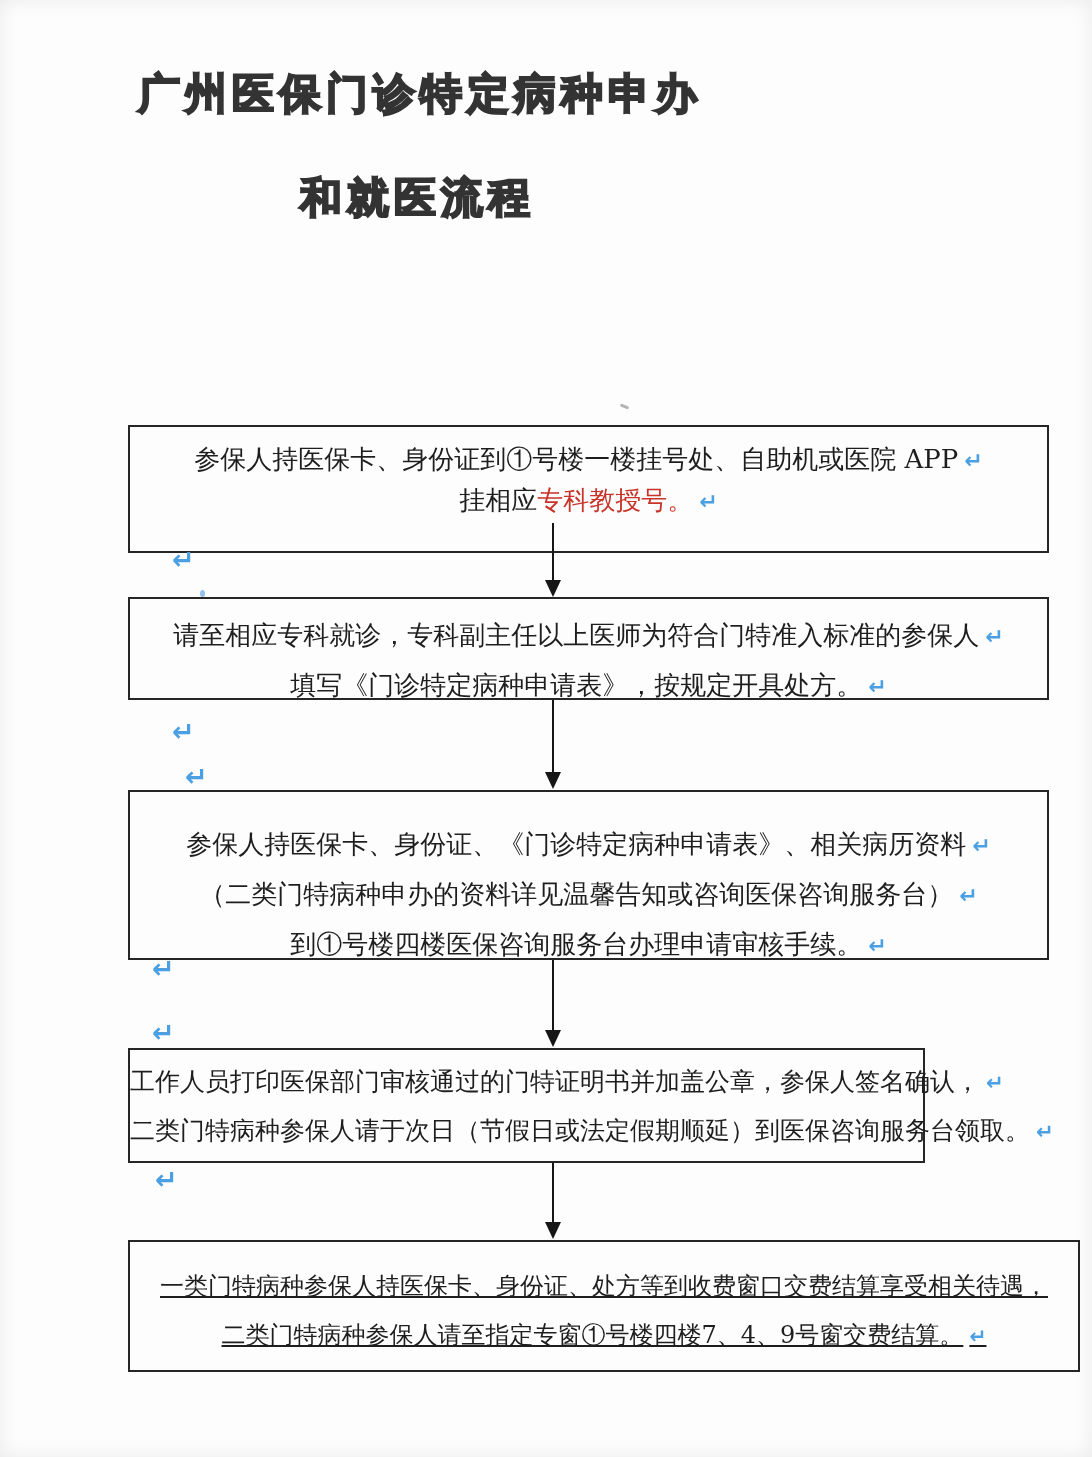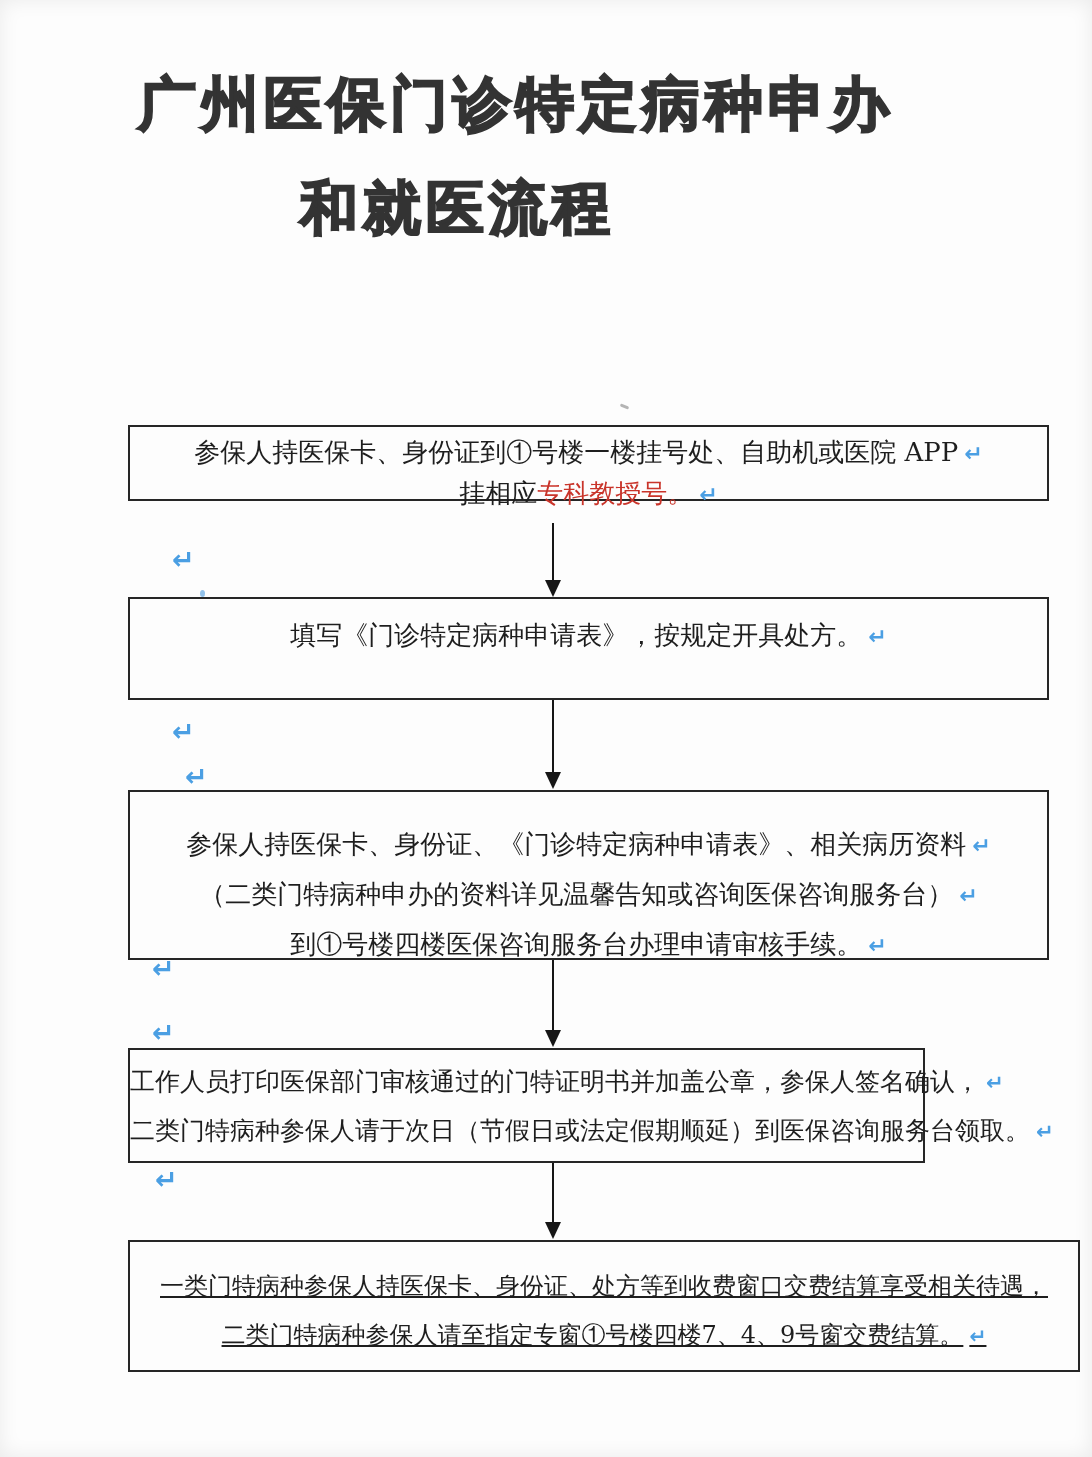--- a/index.html
+++ b/index.html
@@ -12,7 +12,7 @@
   
   .title-line {
     position:absolute; white-space:nowrap;
-    color:#333; font-weight:900; font-size:58px; letter-spacing:5px;
+    color:#333; font-weight:900; font-size:42px; letter-spacing:5px;
     -webkit-text-stroke:2.2px #333;
     font-family:"DejaVu Sans", sans-serif;
   }

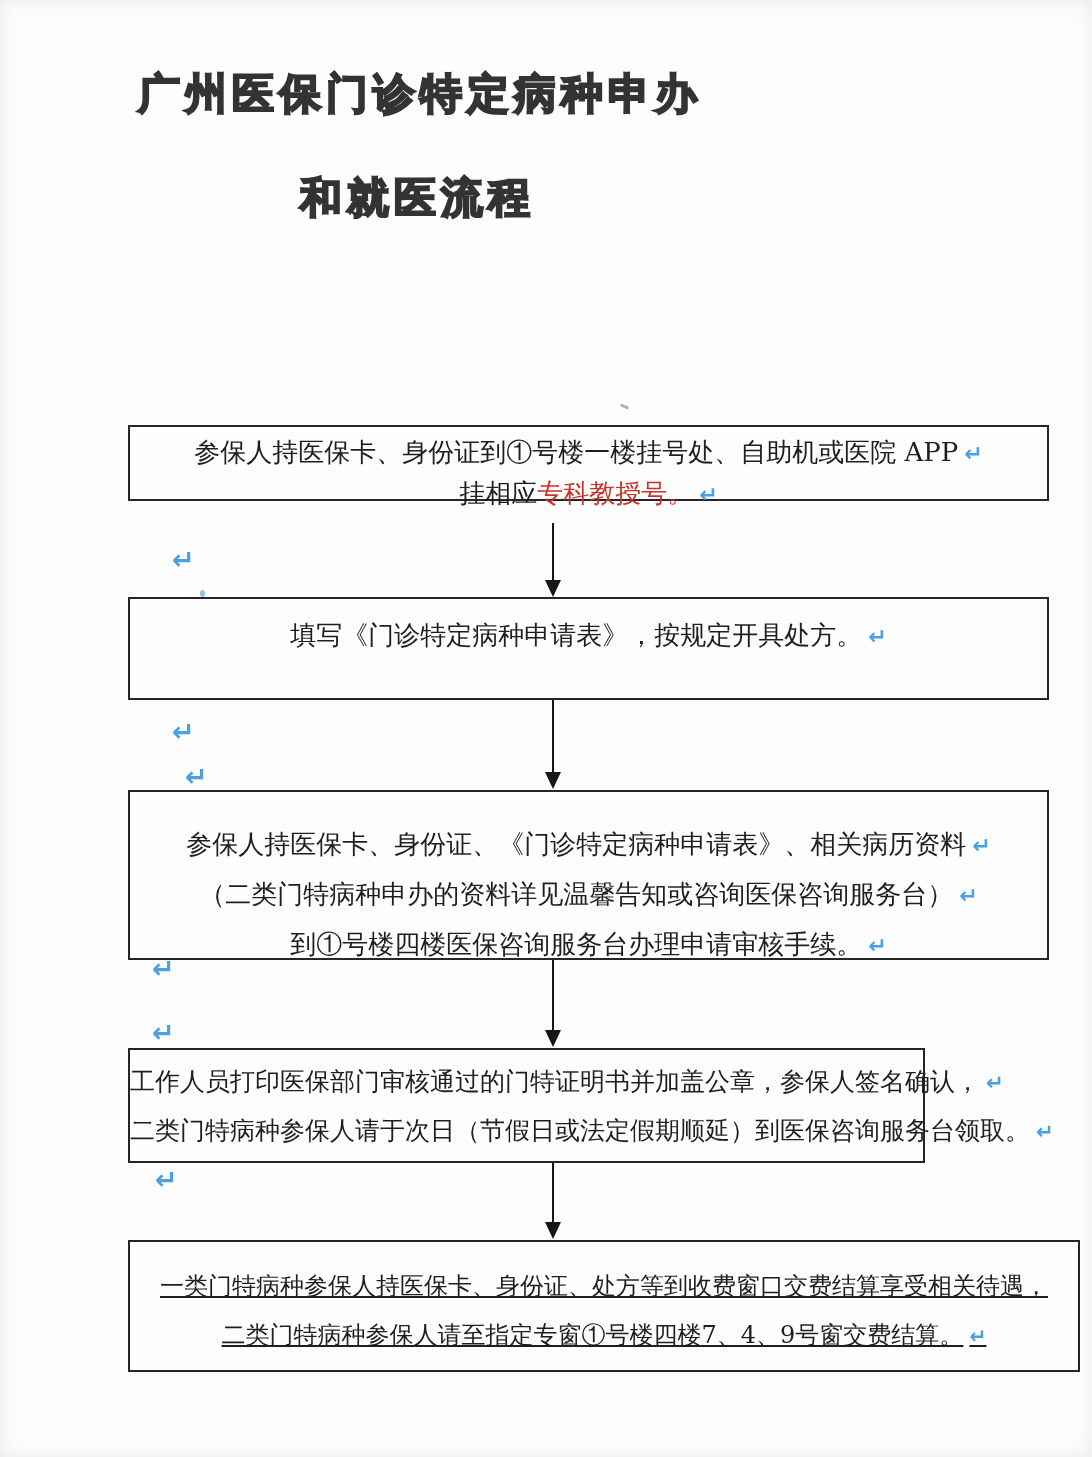--- a/index.html
+++ b/index.html
@@ -28,7 +28,7 @@
     font-family:"DejaVu Serif", serif;
   }
   .box .line { white-space:nowrap; }
-  .b1 { left:128px; top:425px;  width:921px; height:76px;  padding-top:5px;  font-size:26px; line-height:40px; }
+  .b1 { left:128px; top:425px;  width:921px; height:128px;  padding-top:12px;  font-size:26px; line-height:40px; }
   .b2 { left:128px; top:597px;  width:921px; height:103px; padding-top:12px; font-size:26px; line-height:49px; }
   .b3 { left:128px; top:790px;  width:921px; height:170px; padding-top:28px; font-size:26px; line-height:49px; }
   .b4 { left:128px; top:1048px; width:797px; height:115px; padding-top:8px; font-size:25px; line-height:48px; }

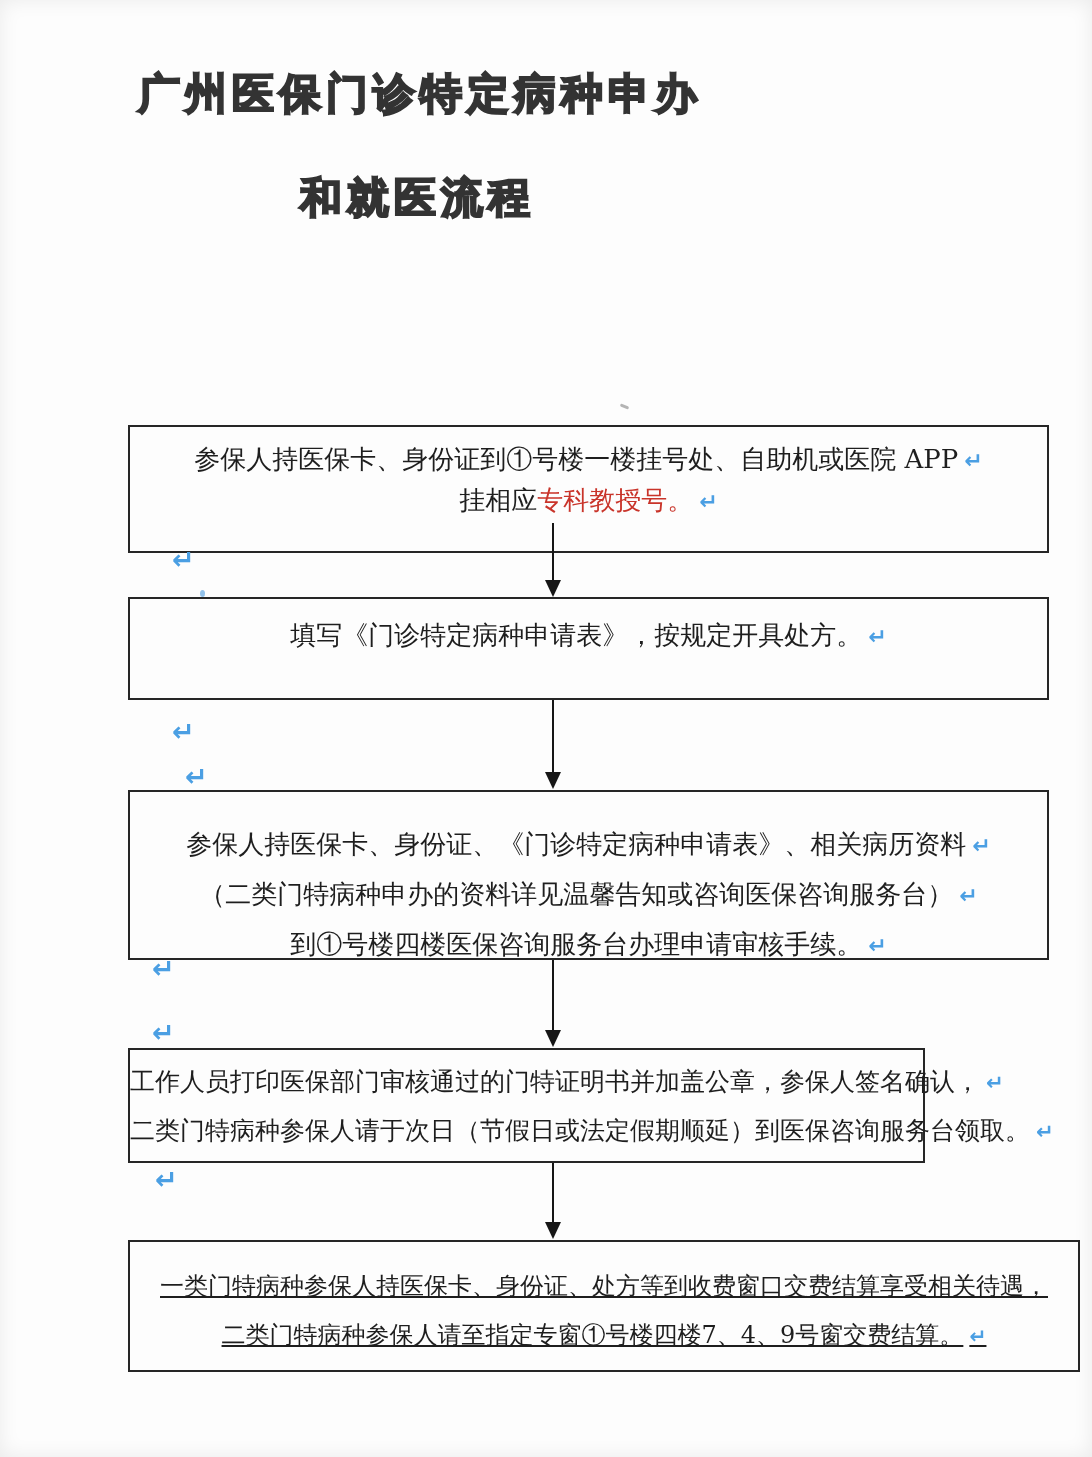--- a/index.html
+++ b/index.html
@@ -94,6 +94,7 @@
   <div class="arrow a1"></div>
 
   <div class="box b2">
+      <div class="line"><span class="seg">请至相应专科就诊，专科副主任以上医师为符合门特准入标准的参保人</span><span class="pmark pmark-inline">↵</span></div>
       <div class="line"><span class="seg">填写《门诊特定病种申请表》，按规定开具处方。</span><span class="pmark pmark-inline">↵</span></div>
     </div>
   <div class="arrow a2"></div>

